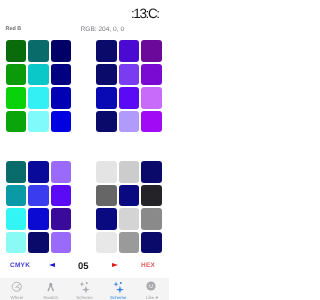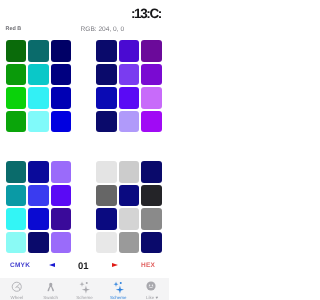--- a/index.html
+++ b/index.html
@@ -15,7 +15,7 @@
 
   
   .statusbar { position:absolute; left:0; top:0; width:169px; height:17px; }
-  .status-time { position:absolute; left:131px; top:5.5px; font-size:13.5px; font-weight:700; color:#171719; letter-spacing:-1.4px; }
+  .status-time { position:absolute; left:131px; top:5.5px; font-size:13.5px; font-weight:400; color:#171719; letter-spacing:-1.4px; }
 
   
   .title { position:absolute; left:5px; top:6px; font-size:13.5px; font-weight:400; color:#201f23; letter-spacing:0px; }

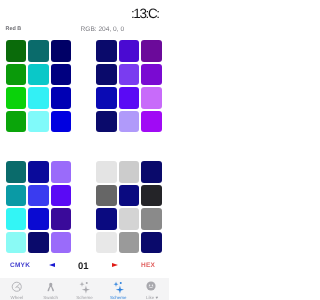--- a/index.html
+++ b/index.html
@@ -117,7 +117,7 @@
 
   <div class="ctl">
     <span class="cmyk">CMYK</span>
-    <span class="num">01</span>
+    <span class="num">05</span>
     <span class="hex">HEX</span>
   </div>
   <div class="tri-l"></div>

